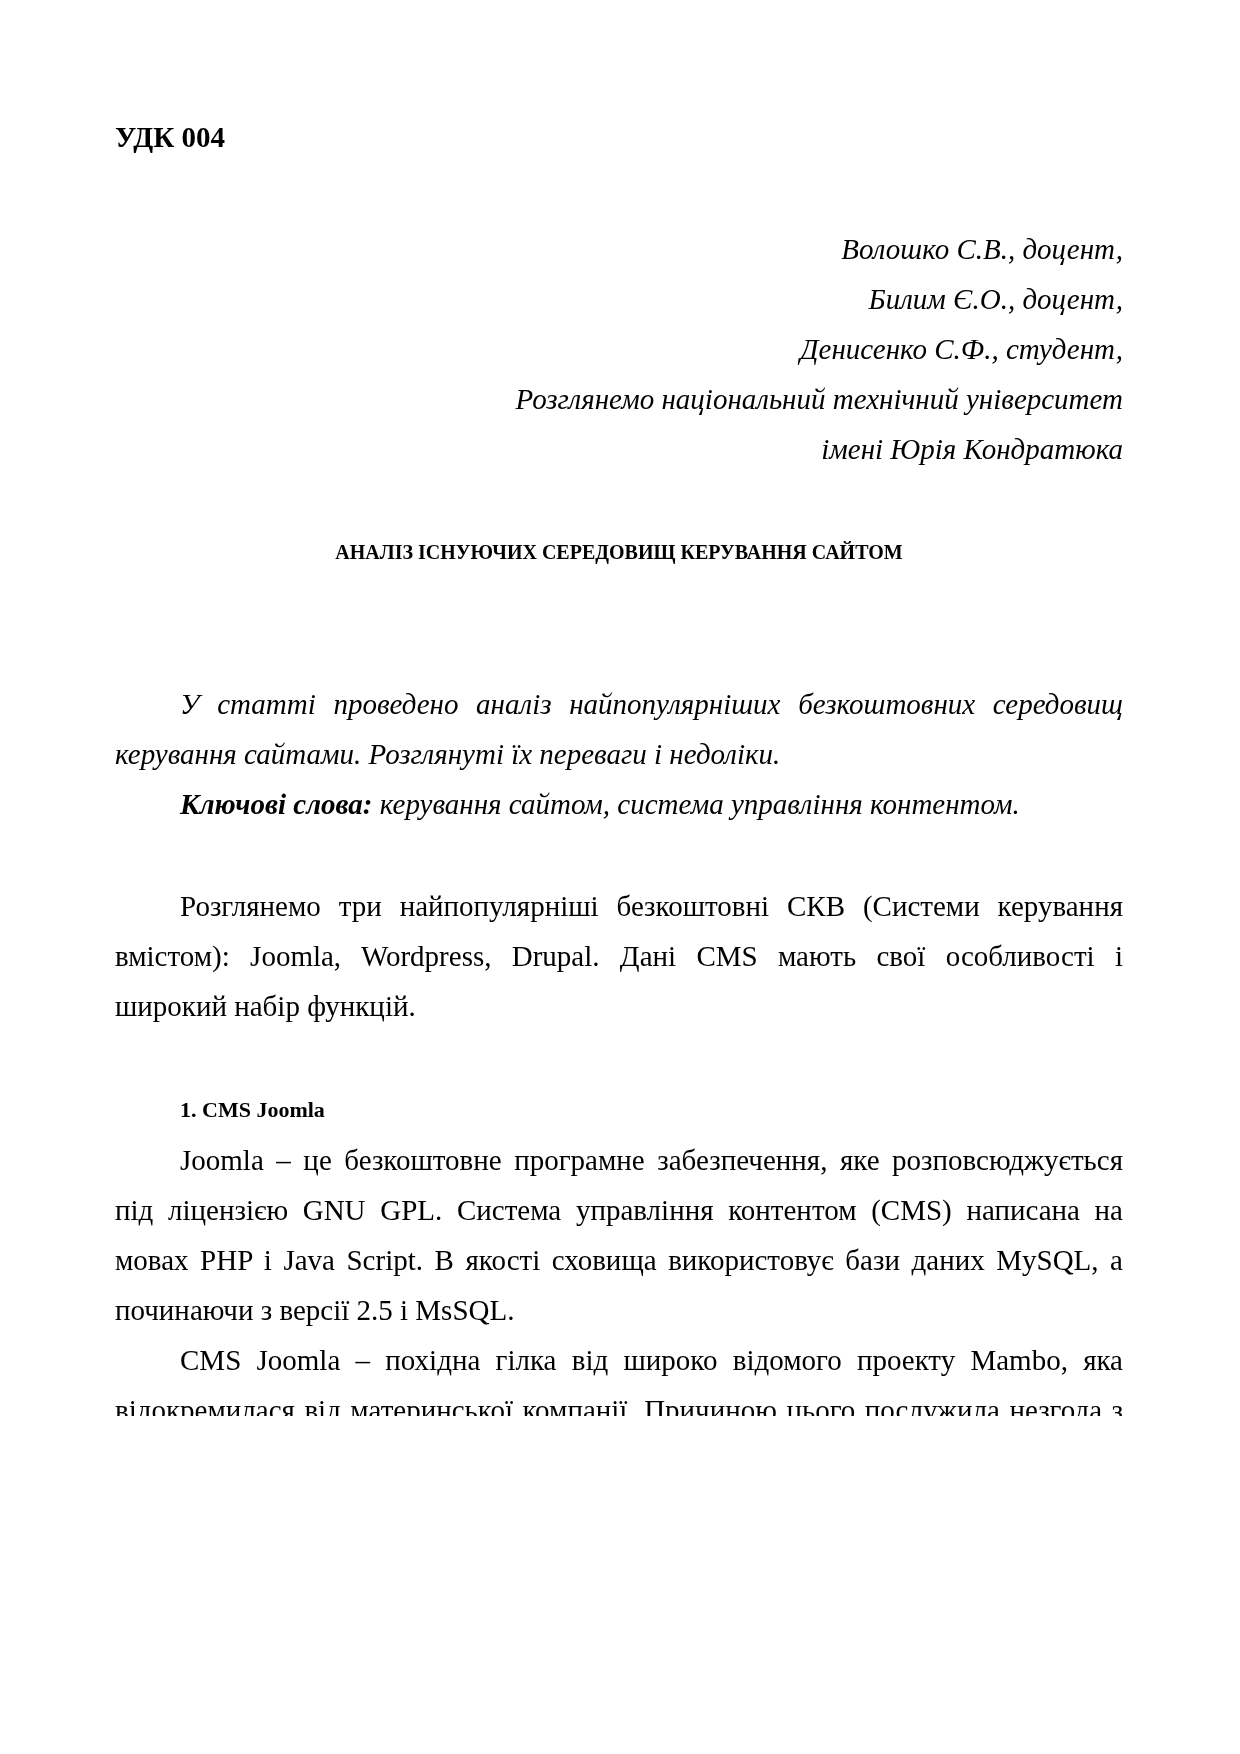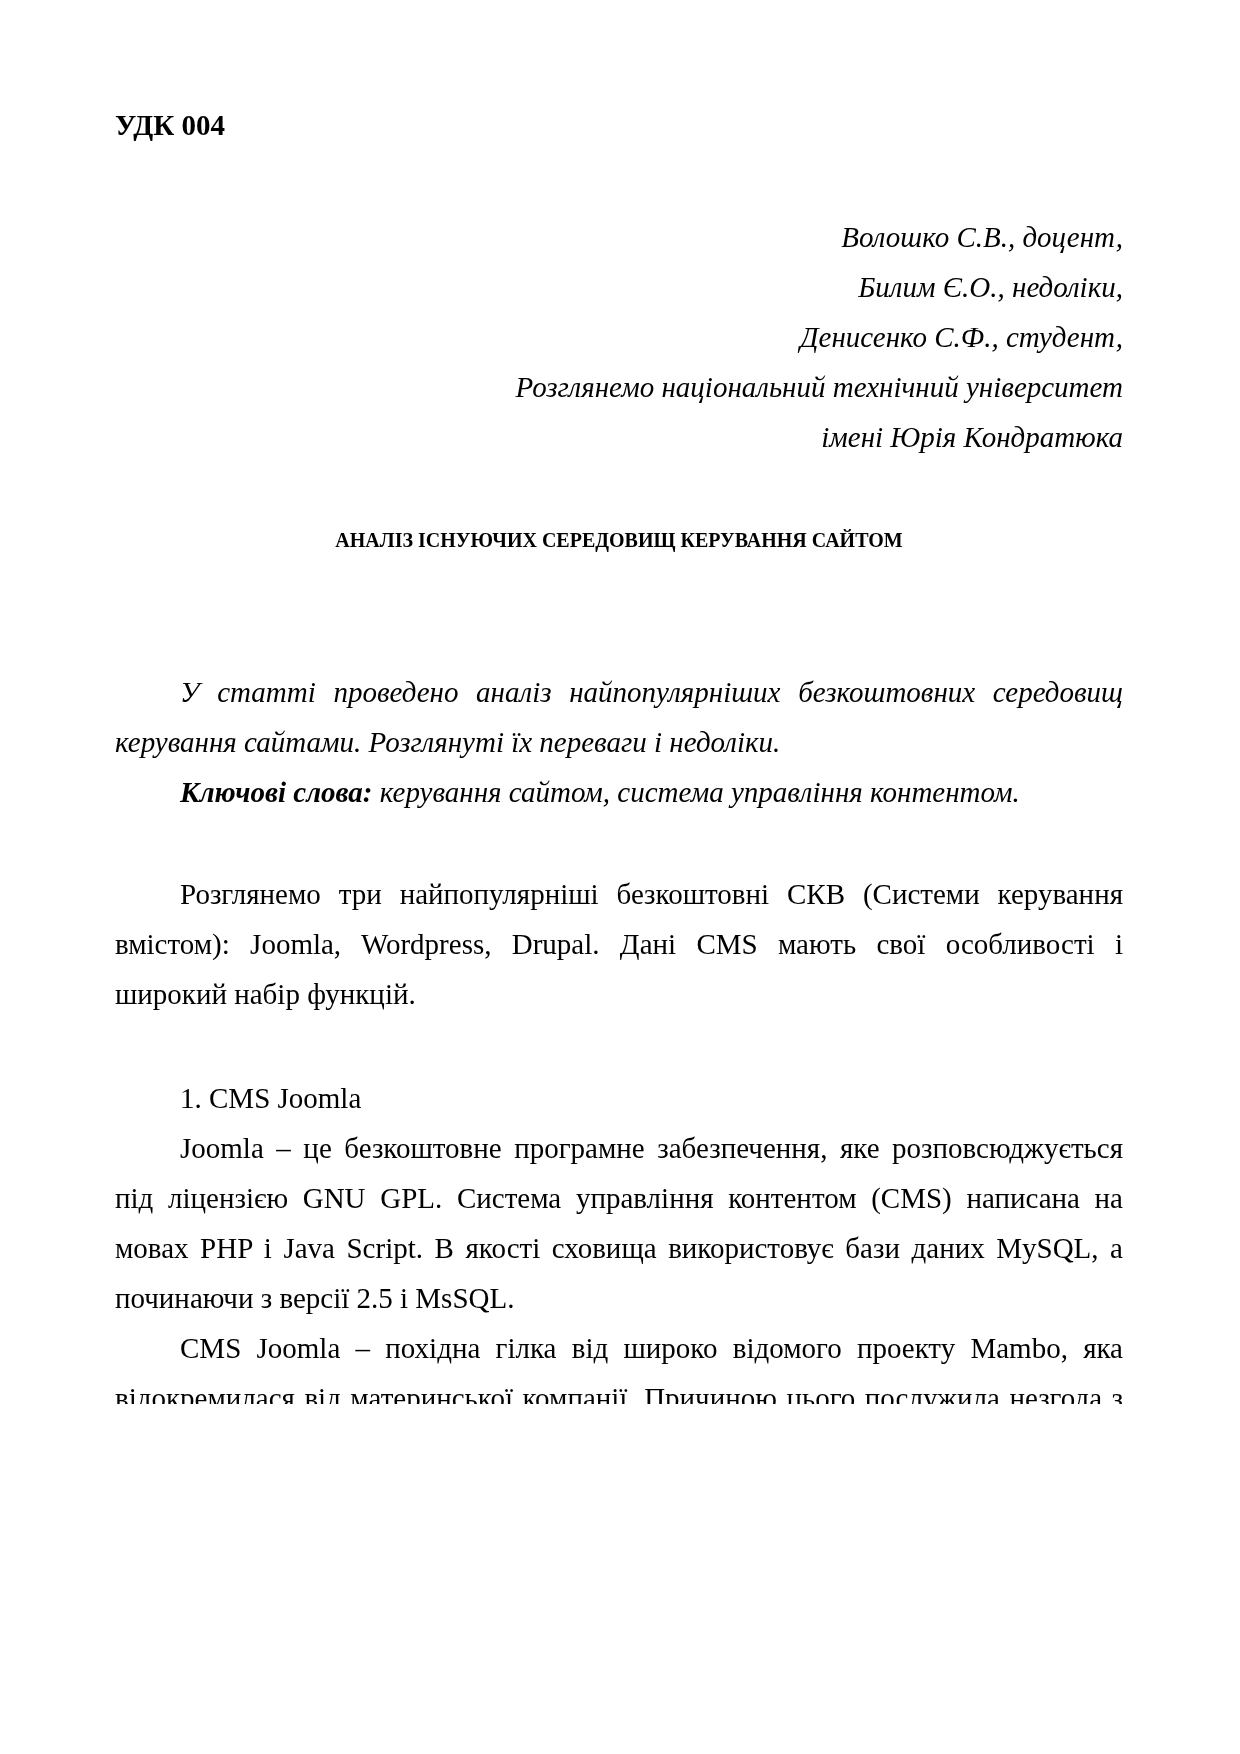--- a/index.html
+++ b/index.html
@@ -11,7 +11,7 @@
     position: relative;
     width: 1240px;
     height: 1404px;
-    margin: 0 auto;
+    margin: 12px auto;
     background: #ffffff;
     box-sizing: border-box;
     padding: 100px 117px 0 115px;

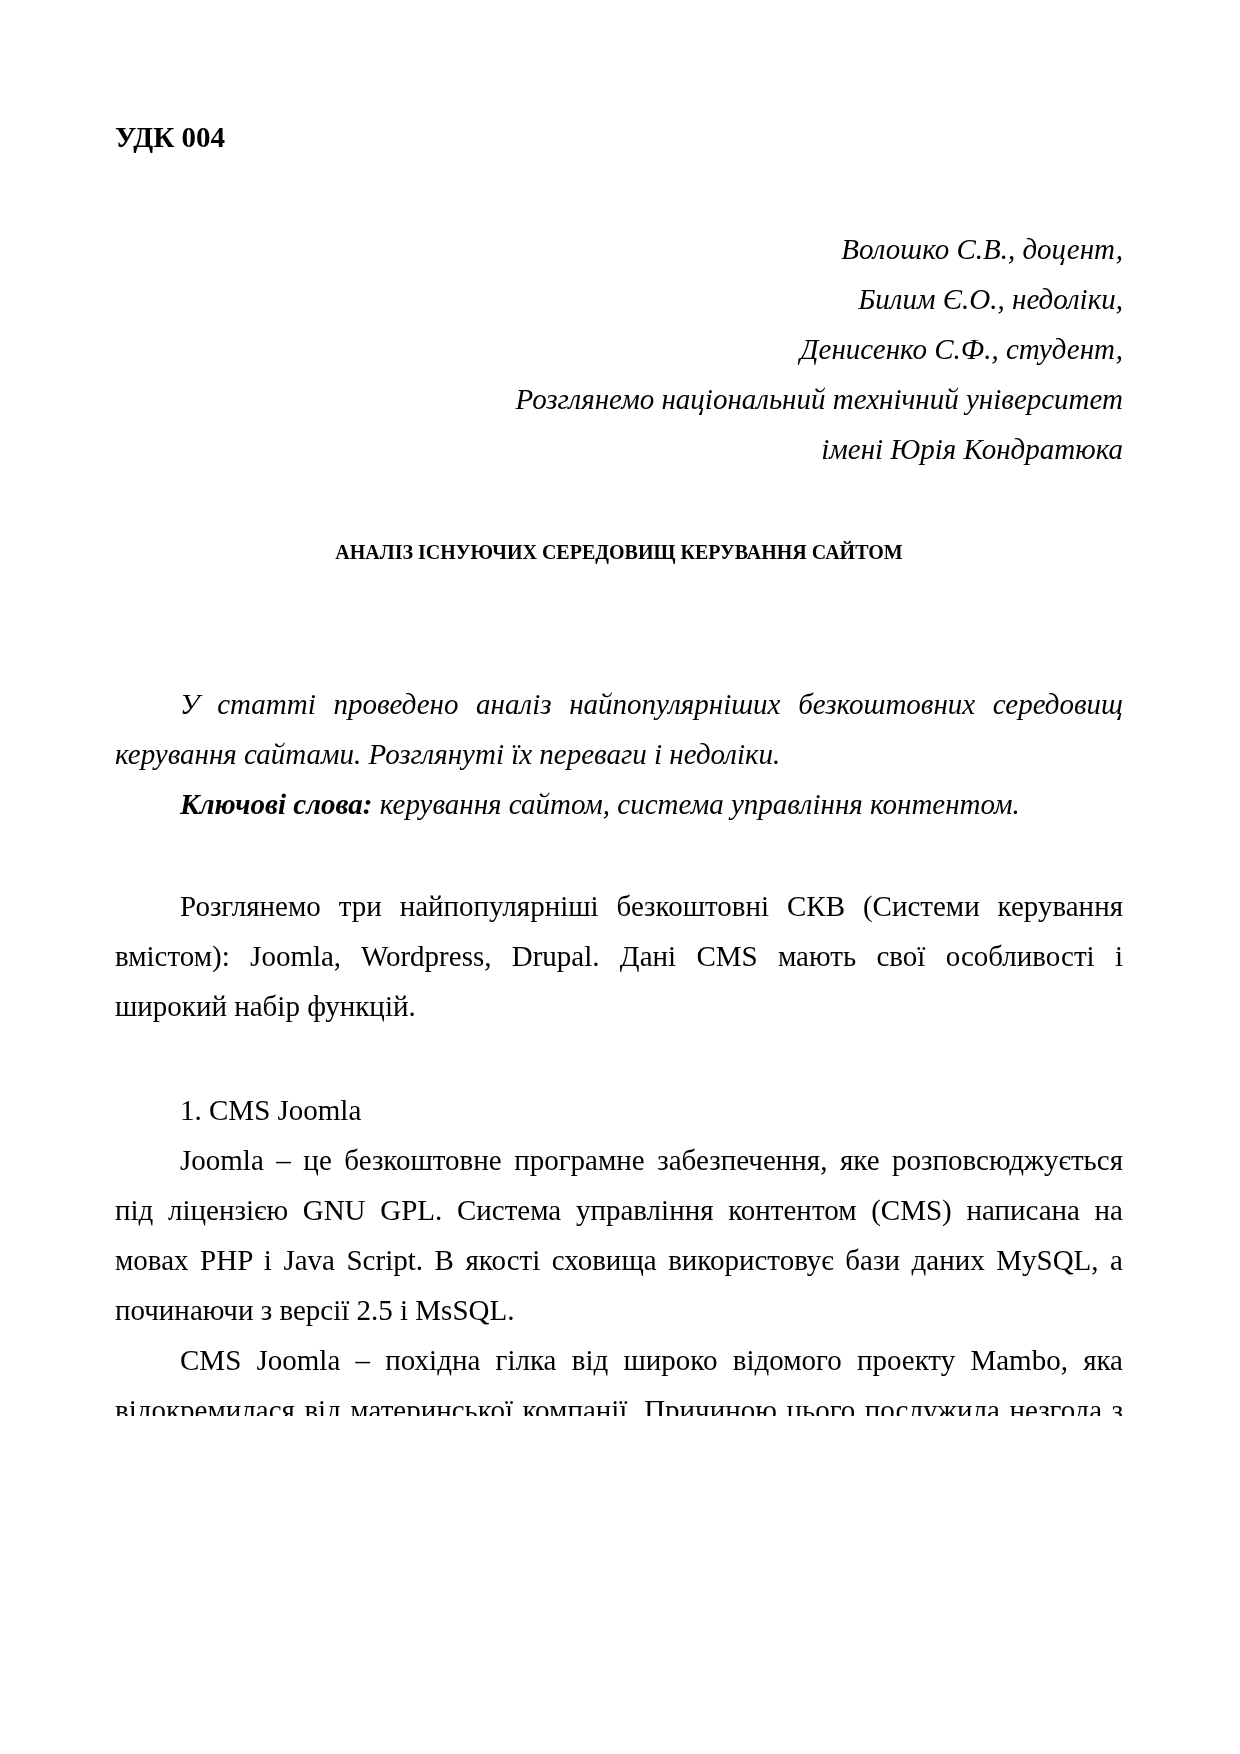--- a/index.html
+++ b/index.html
@@ -80,7 +80,7 @@
 
   <div class="byline">
     <div class="byline-line">Волошко С.В., доцент,</div>
-    <div class="byline-line">Билим Є.О., недоліки,</div>
+    <div class="byline-line">Билим Є.О., доцент,</div>
     <div class="byline-line">Денисенко С.Ф., студент,</div>
     <div class="byline-line">Розглянемо національний технічний університет</div>
     <div class="byline-line">імені Юрія Кондратюка</div>

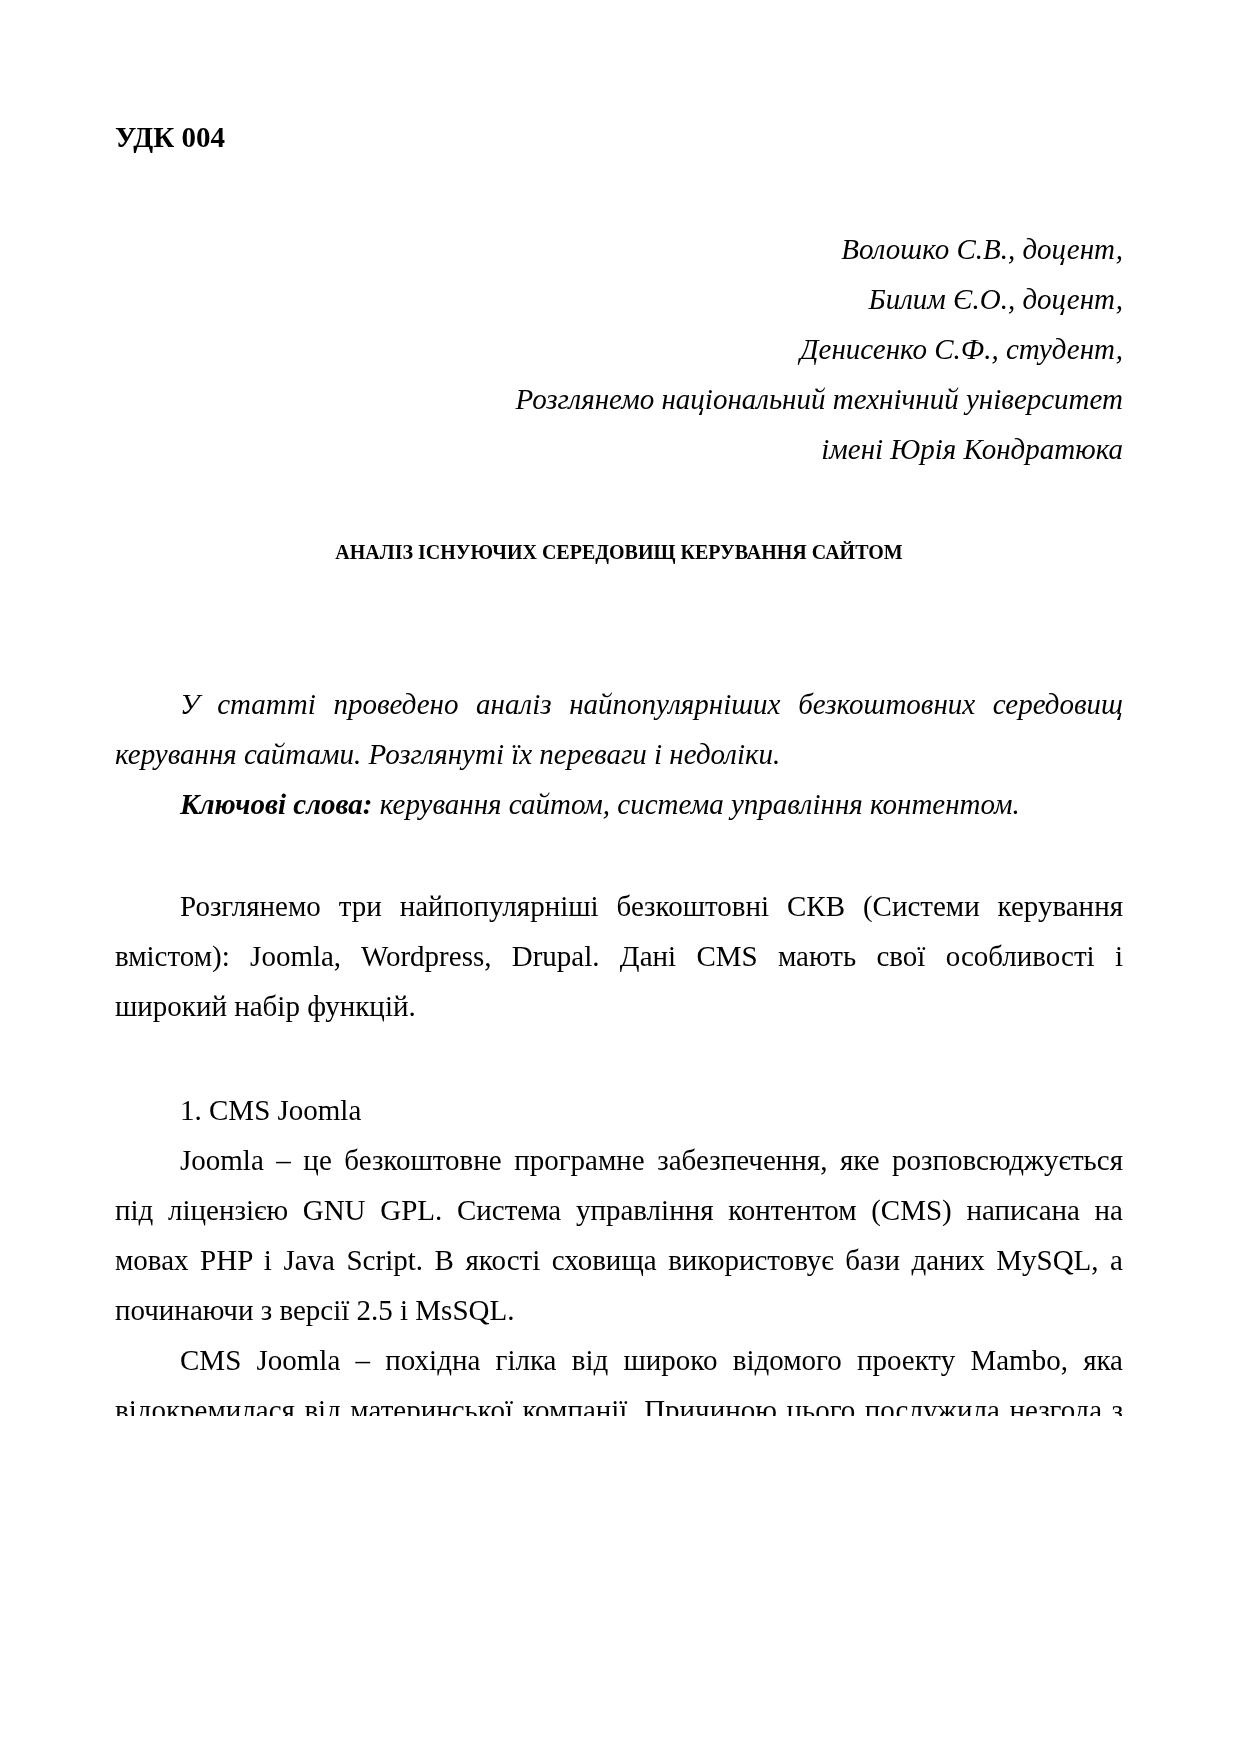--- a/index.html
+++ b/index.html
@@ -65,8 +65,8 @@
   }
   .heading {
     margin: 54px 0 0 0;
-    font-size: 29px;
-    font-weight: normal;
+    font-size: 22px;
+    font-weight: bold;
     line-height: 50px;
     text-indent: 65px;
   }

